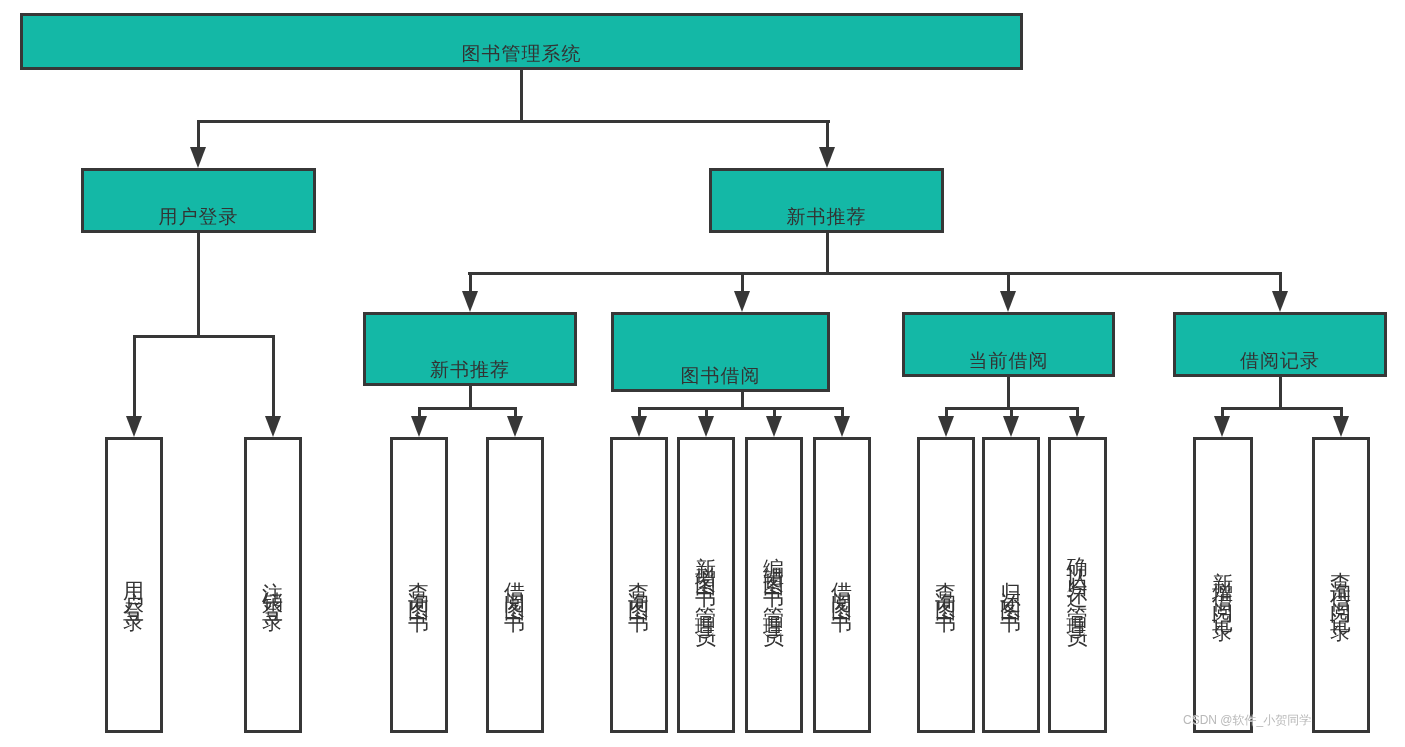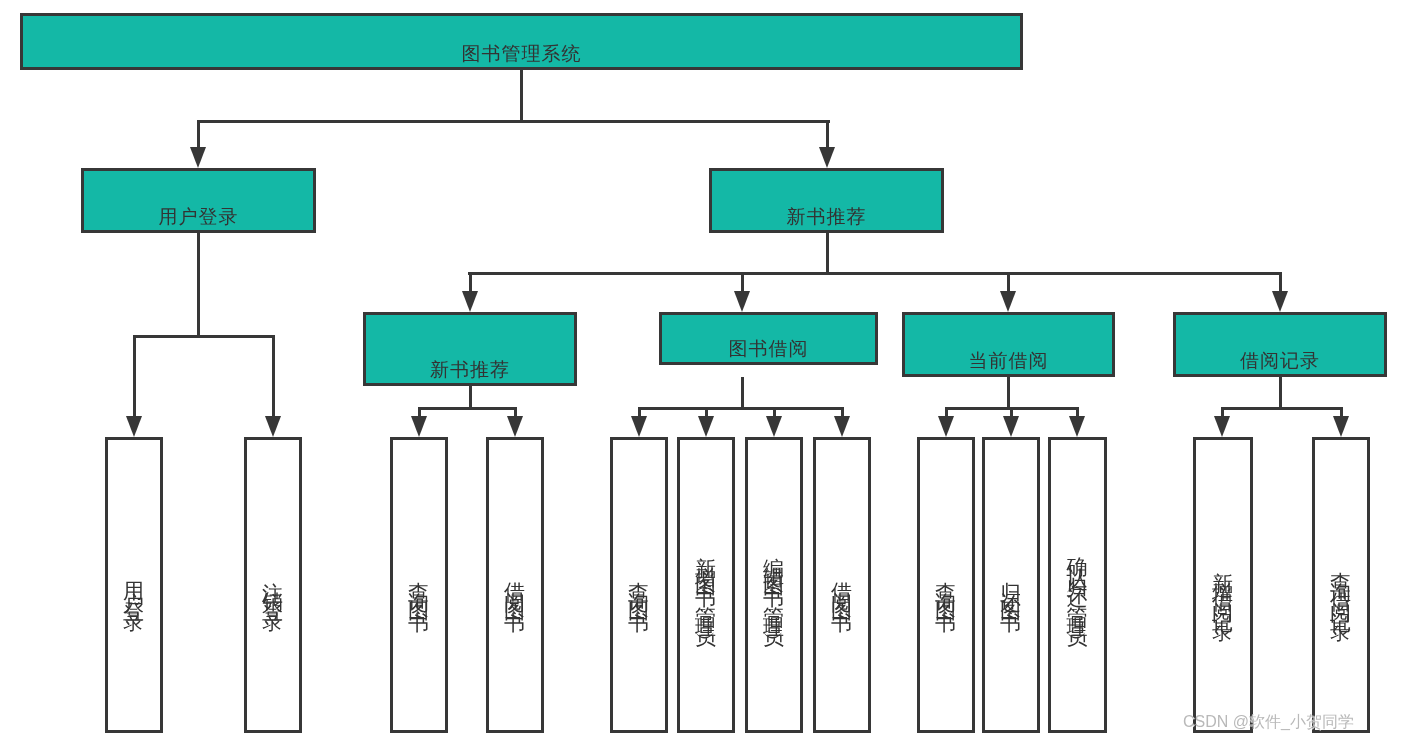--- a/index.html
+++ b/index.html
@@ -131,7 +131,7 @@
   <div class="node" style="left:363px;top:312px;width:214px;height:74px">
     <span class="lbl">新书推荐</span>
   </div>
-  <div class="node" style="left:659px;top:312px;width:219px;height:53px">
+  <div class="node" style="left:611px;top:312px;width:219px;height:80px">
     <span class="lbl">图书借阅</span>
   </div>
   <div class="node" style="left:1173px;top:312px;width:214px;height:65px">

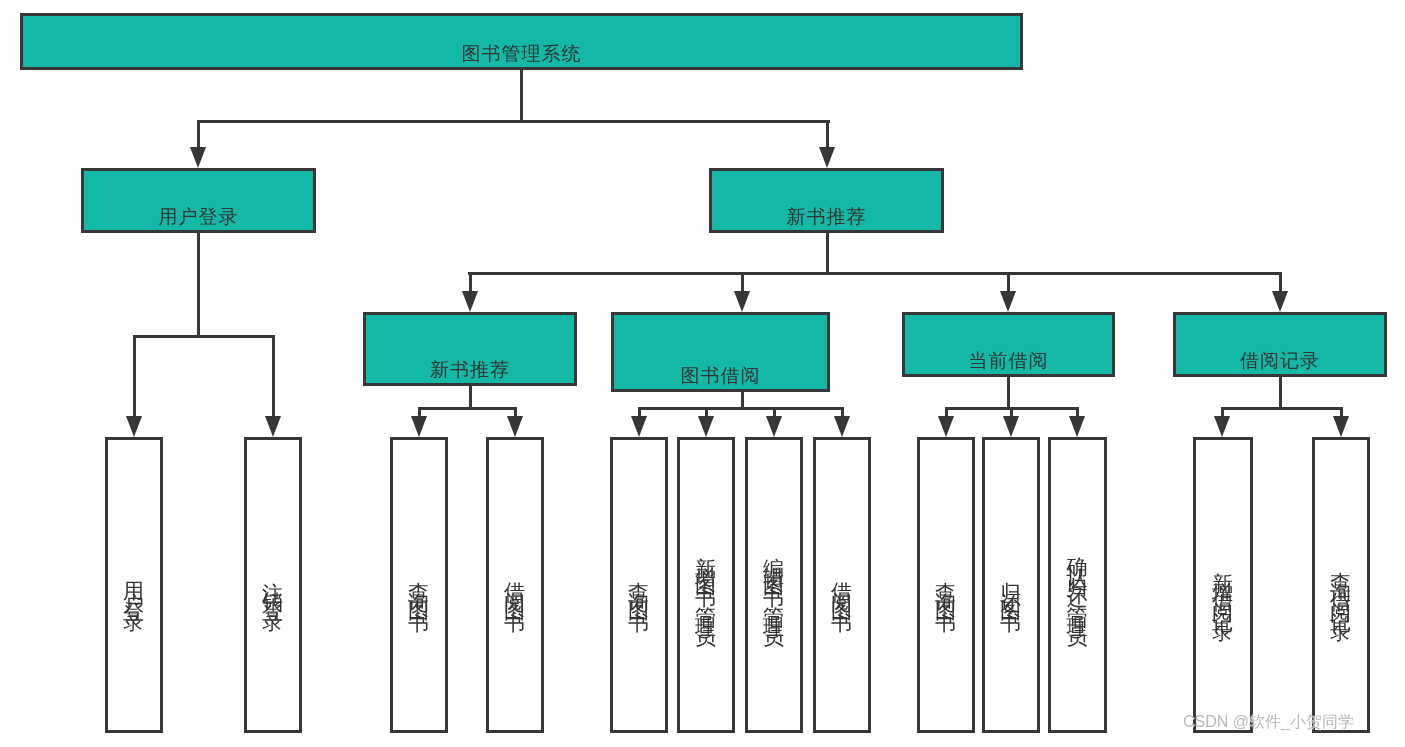--- a/index.html
+++ b/index.html
@@ -48,7 +48,7 @@
   }
   .watermark{
     position:absolute;left:1183px;top:712px;
-    font-size:16px;color:var(--wm,#b9b9b9);
+    font-size:12px;color:var(--wm,#b9b9b9);
     white-space:nowrap;z-index:5;
     text-shadow:1px 1px 0 rgba(255,255,255,.85);
   }

